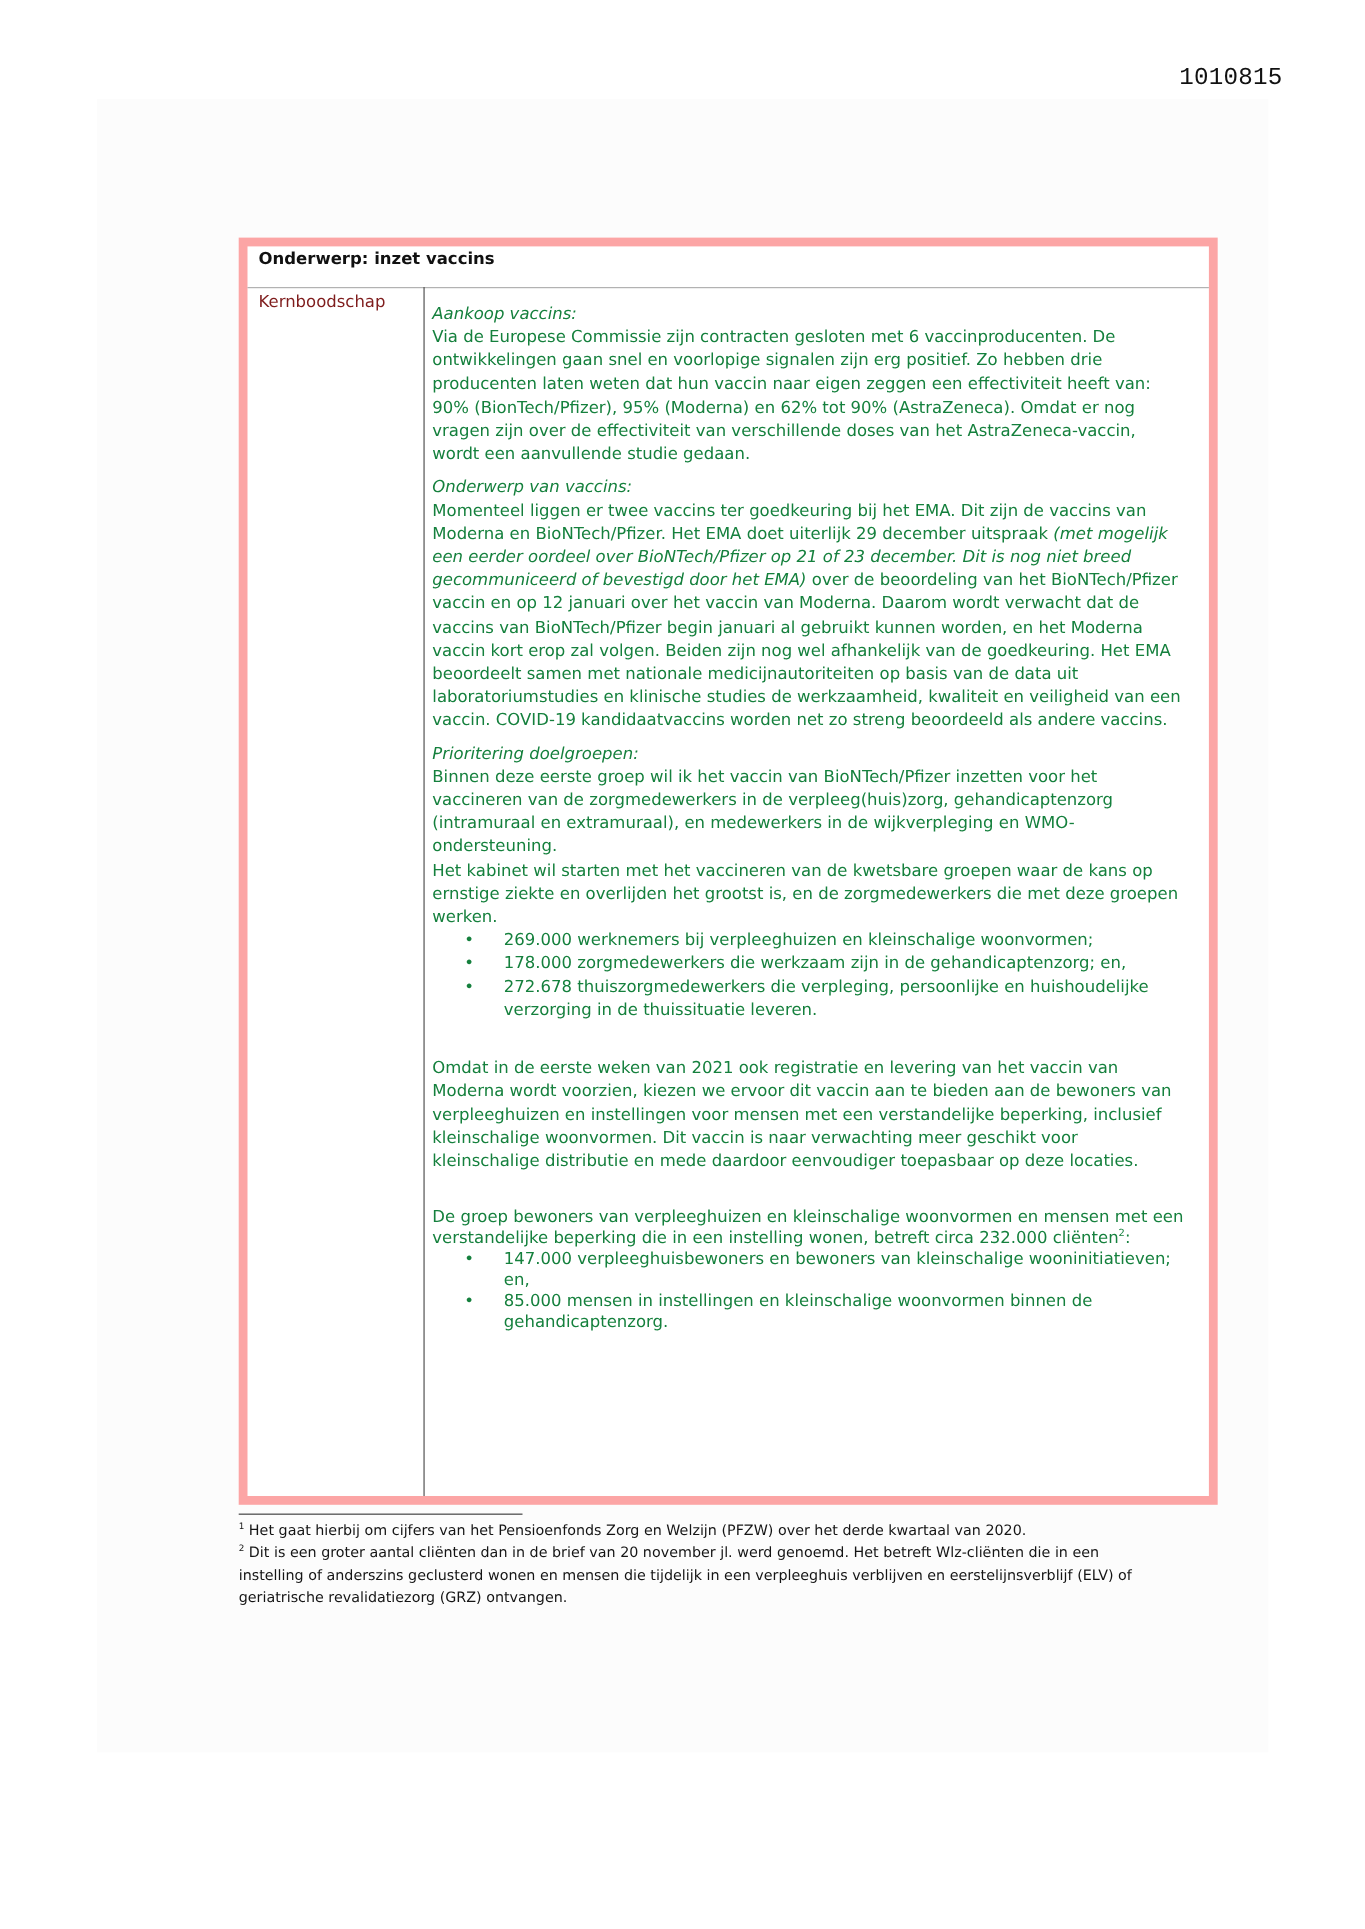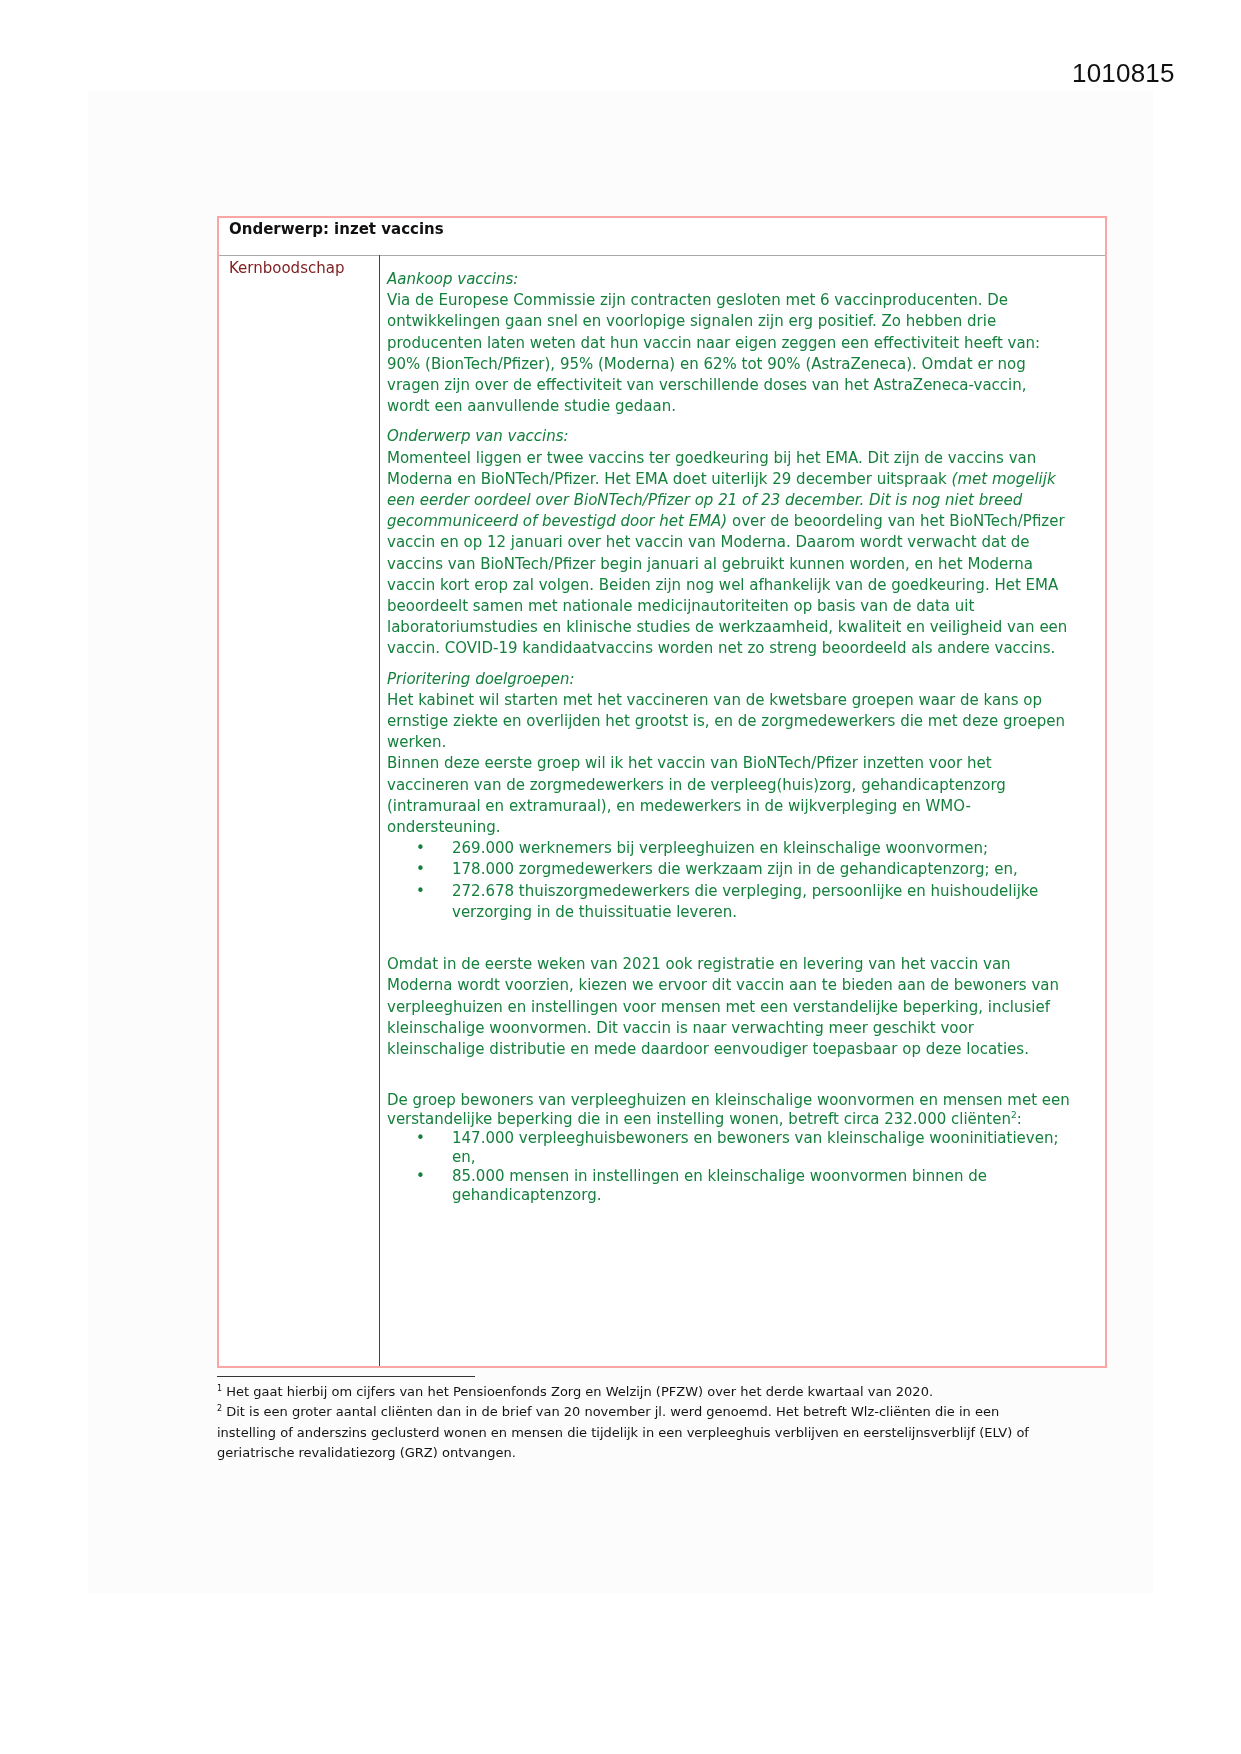--- a/index.html
+++ b/index.html
@@ -27,8 +27,8 @@
       position: absolute;
       left: 1072px;
       top: 58px;
-      font-family: Liberation Sans, sans-serif;
-      font-size: 26px;
+      font-family: Liberation Mono, monospace;
+      font-size: 22px;
       color: #111111;
       letter-spacing: 0.2px;
       text-align: center;

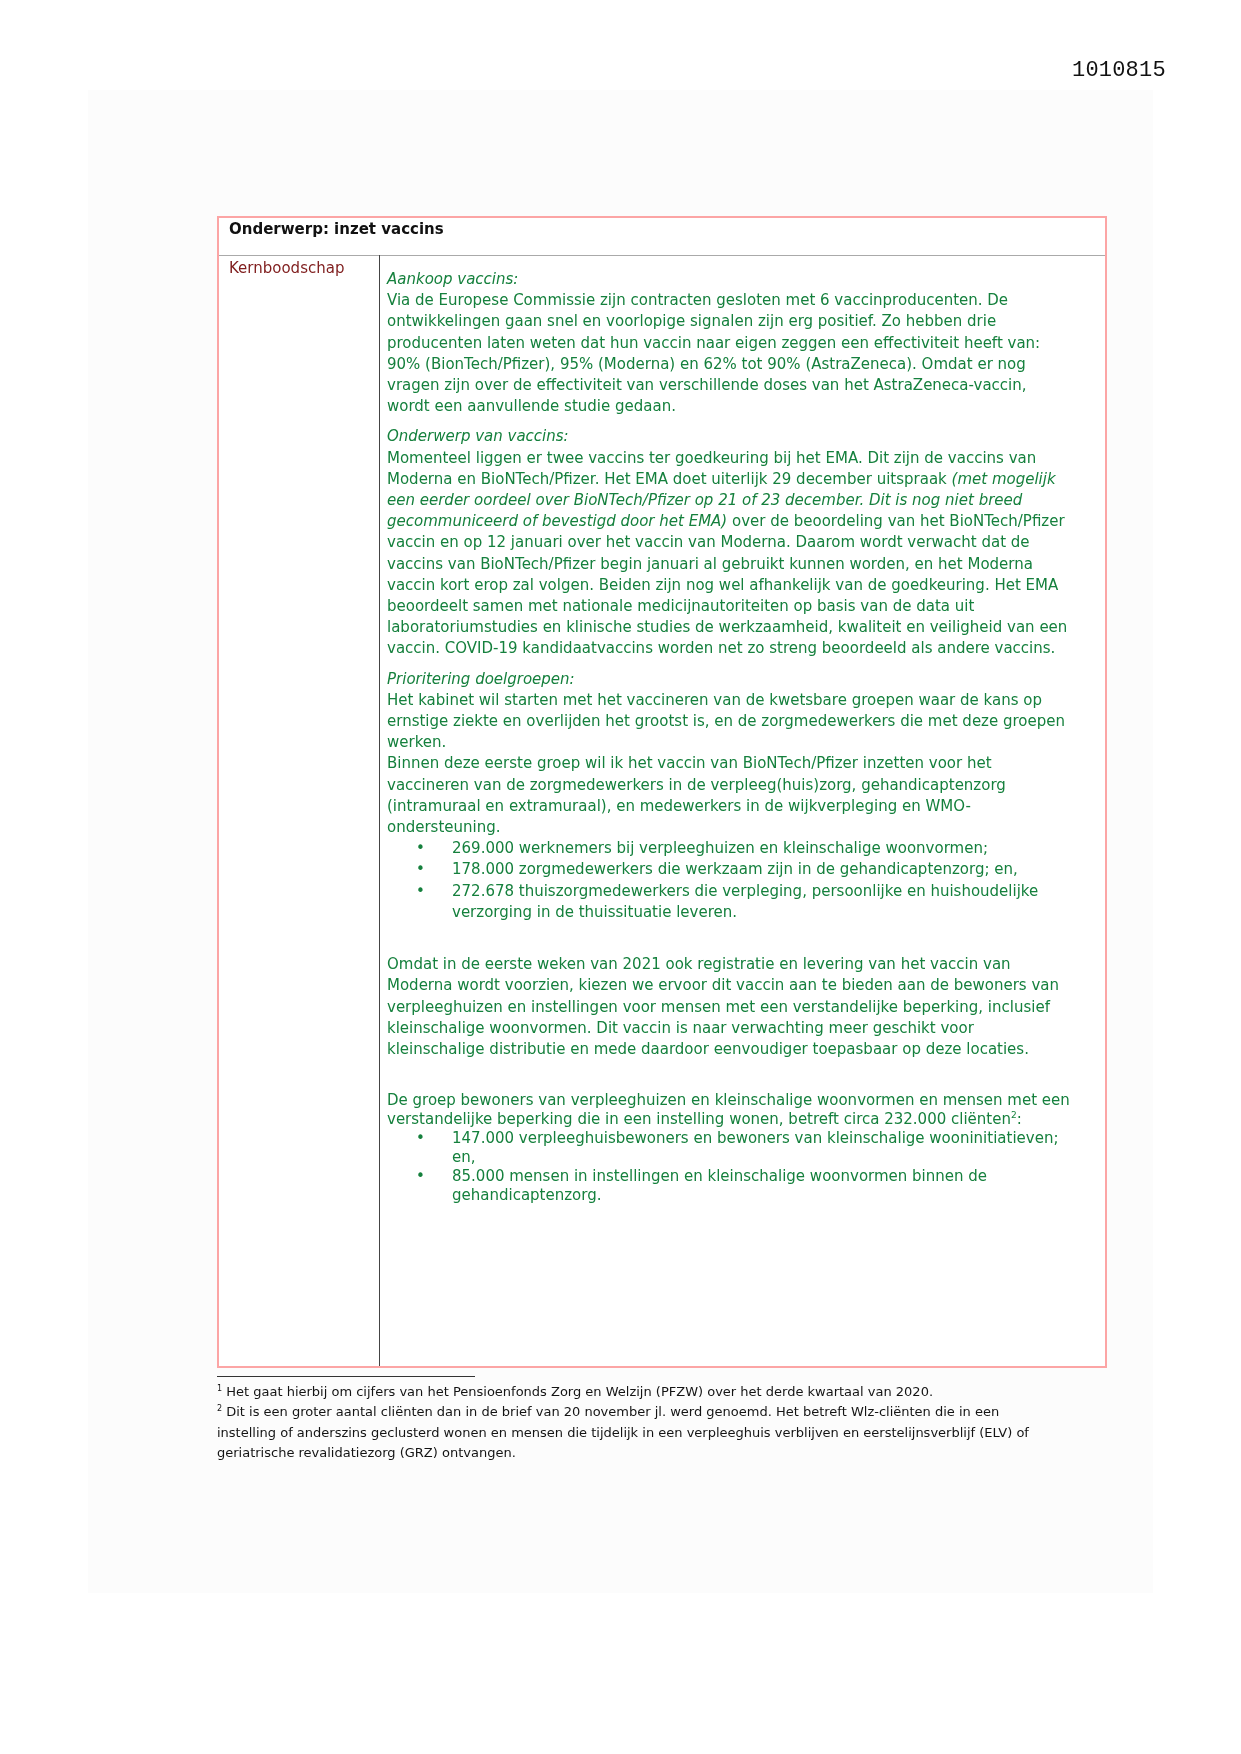--- a/index.html
+++ b/index.html
@@ -39,7 +39,7 @@
       top: 216px;
       width: 890px;
       height: 1152px;
-      border: 2px solid #fca5a5;
+      border: 8px solid #fca5a5;
       box-sizing: border-box;
       background: #ffffff;
     }

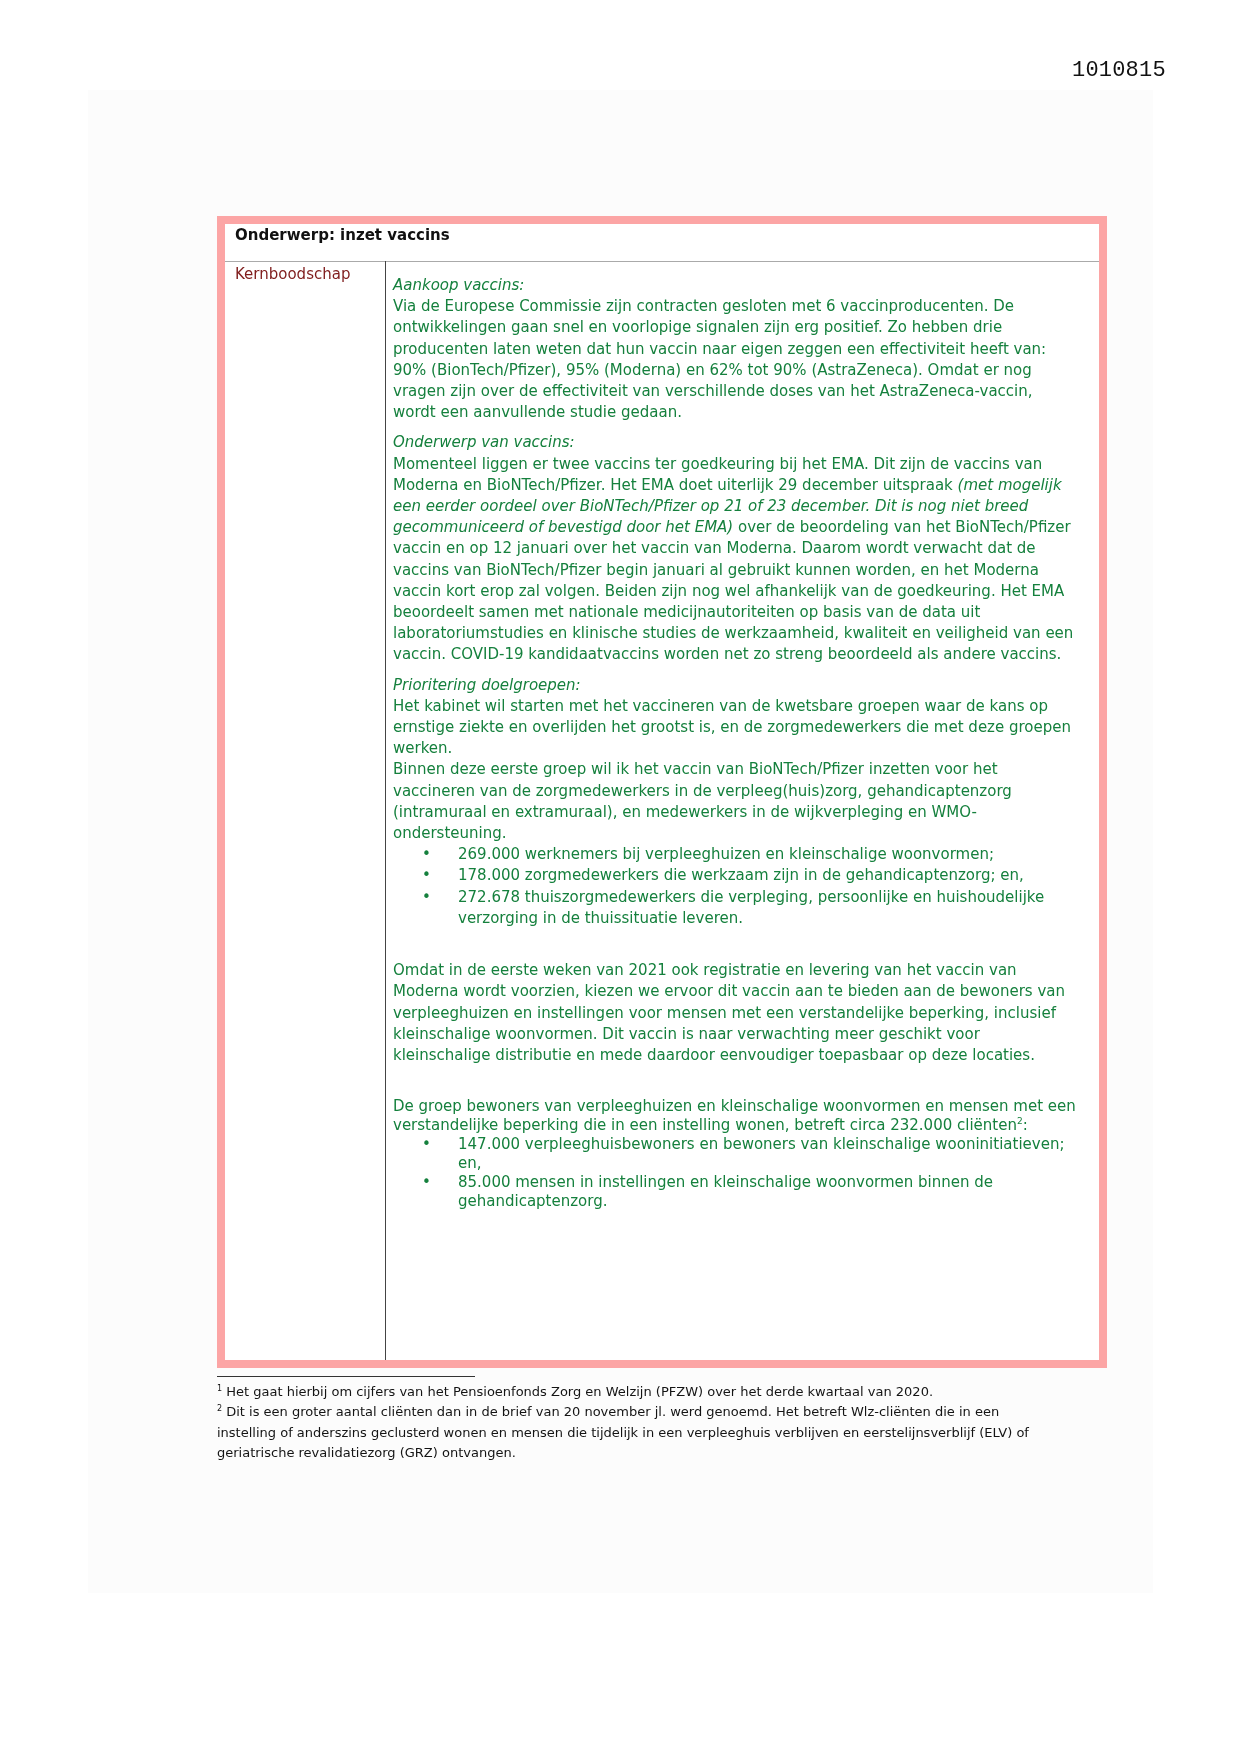--- a/index.html
+++ b/index.html
@@ -171,8 +171,8 @@
 
     <div class="section">
       <p class="section-title">Prioritering doelgroepen:</p>
+      <p>Binnen deze eerste groep wil ik het vaccin van BioNTech/Pfizer inzetten voor het vaccineren van de zorgmedewerkers in de verpleeg(huis)zorg, gehandicaptenzorg (intramuraal en extramuraal), en medewerkers in de wijkverpleging en WMO-ondersteuning.</p>
       <p>Het kabinet wil starten met het vaccineren van de kwetsbare groepen waar de kans op ernstige ziekte en overlijden het grootst is, en de zorgmedewerkers die met deze groepen werken.</p>
-      <p>Binnen deze eerste groep wil ik het vaccin van BioNTech/Pfizer inzetten voor het vaccineren van de zorgmedewerkers in de verpleeg(huis)zorg, gehandicaptenzorg (intramuraal en extramuraal), en medewerkers in de wijkverpleging en WMO-ondersteuning.</p>
       <ul>
         <li><span class="bullet">•</span><span>269.000 werknemers bij verpleeghuizen en kleinschalige woonvormen;</span></li>
         <li><span class="bullet">•</span><span>178.000 zorgmedewerkers die werkzaam zijn in de gehandicaptenzorg; en,</span></li>

